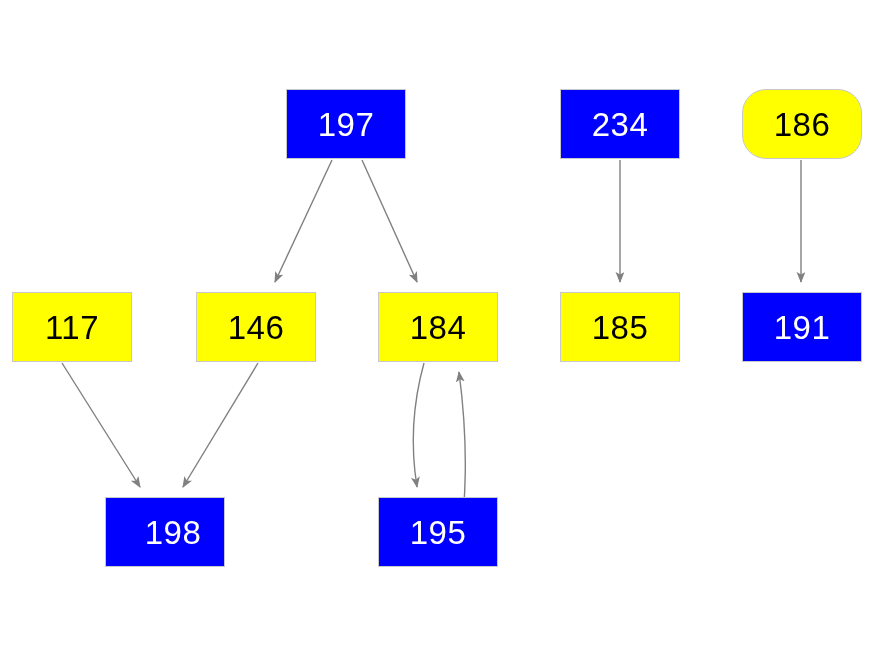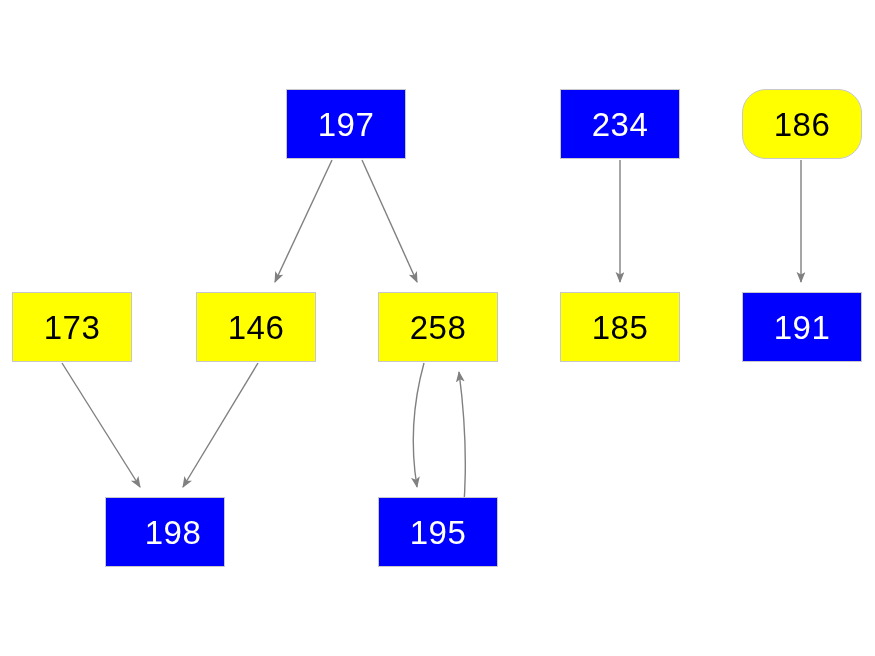--- a/index.html
+++ b/index.html
@@ -83,7 +83,7 @@
         <span class="node-label">186</span>
       </div>
       <div class="graph-node node-yellow" style="left: 12px; top: 292px; width: 120px; height: 70px;">
-        <span class="node-label">173</span>
+        <span class="node-label">117</span>
       </div>
       <div class="graph-node node-yellow" style="left: 196px; top: 292px; width: 120px; height: 70px;">
         <span class="node-label">146</span>

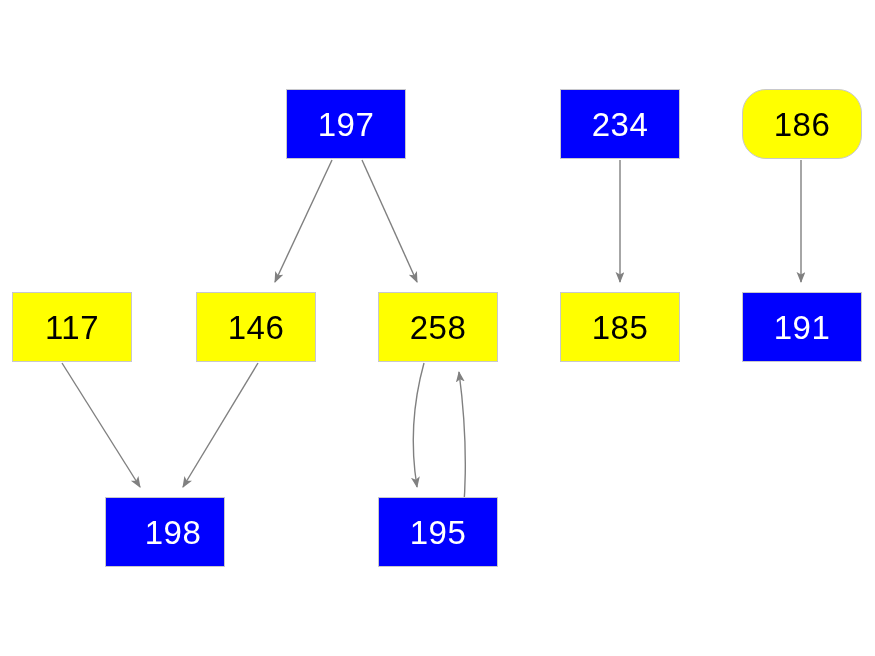--- a/index.html
+++ b/index.html
@@ -89,7 +89,7 @@
         <span class="node-label">146</span>
       </div>
       <div class="graph-node node-yellow" style="left: 378px; top: 292px; width: 120px; height: 70px;">
-        <span class="node-label">258</span>
+        <span class="node-label">184</span>
       </div>
       <div class="graph-node node-yellow" style="left: 560px; top: 292px; width: 120px; height: 70px;">
         <span class="node-label">185</span>

